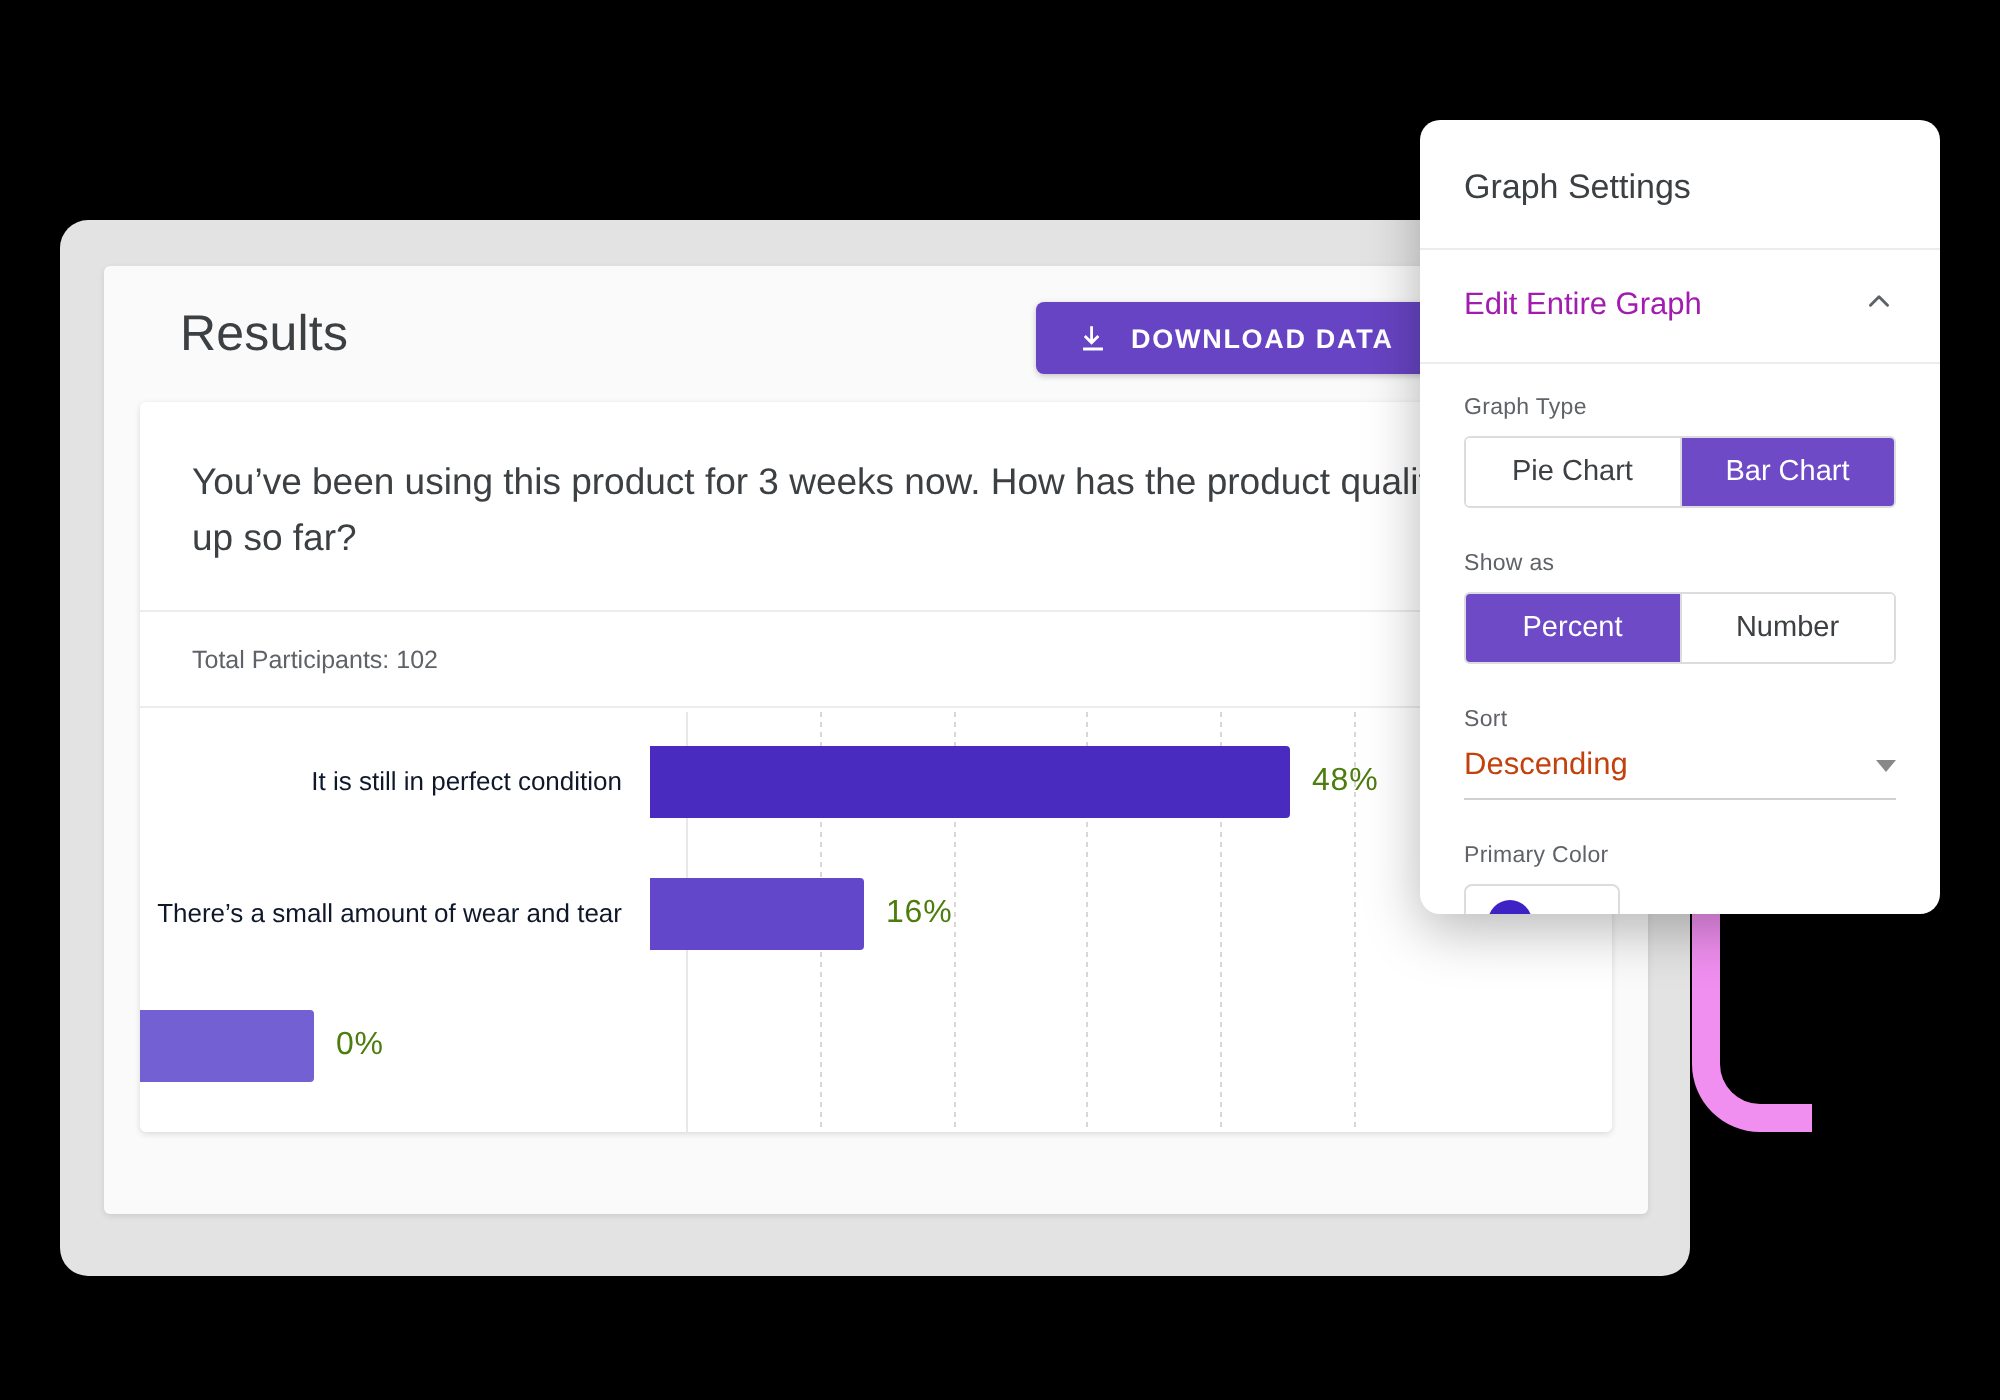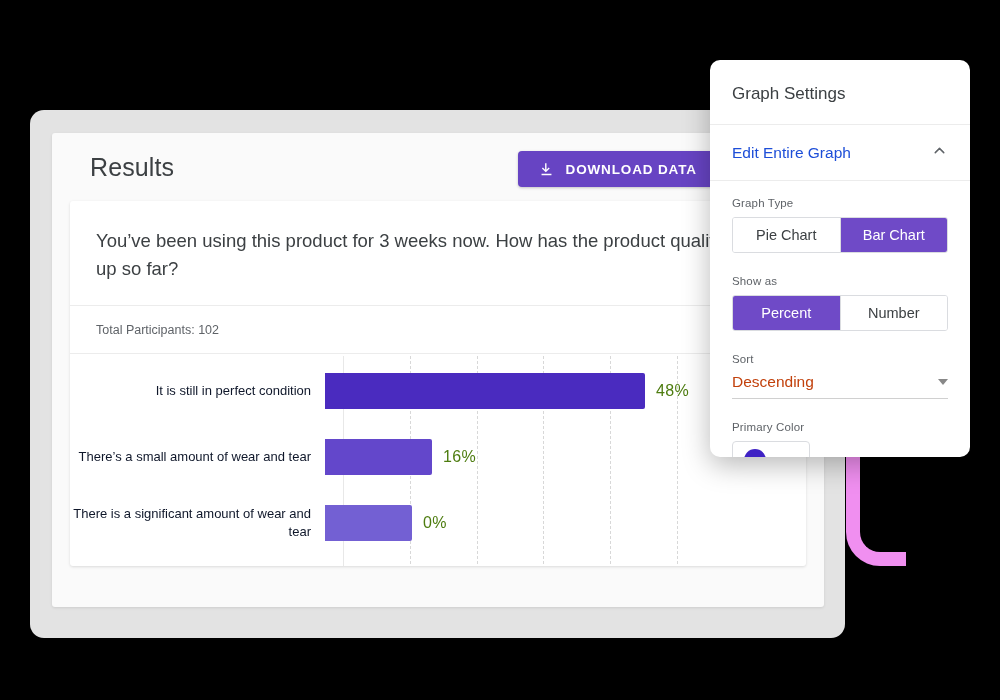--- a/index.html
+++ b/index.html
@@ -187,7 +187,7 @@
     padding: 17px 22px 17px 22px;
     cursor: pointer;
   }
-  .edit-row span.lbl { font-size: 15.5px; color: #1d4ed8; }
+  .edit-row span.lbl { font-size: 15.5px; color: #a21caf; }
   .settings-body { padding: 16px 22px 0 22px; }
   .field-label {
     font-size: 11.5px;

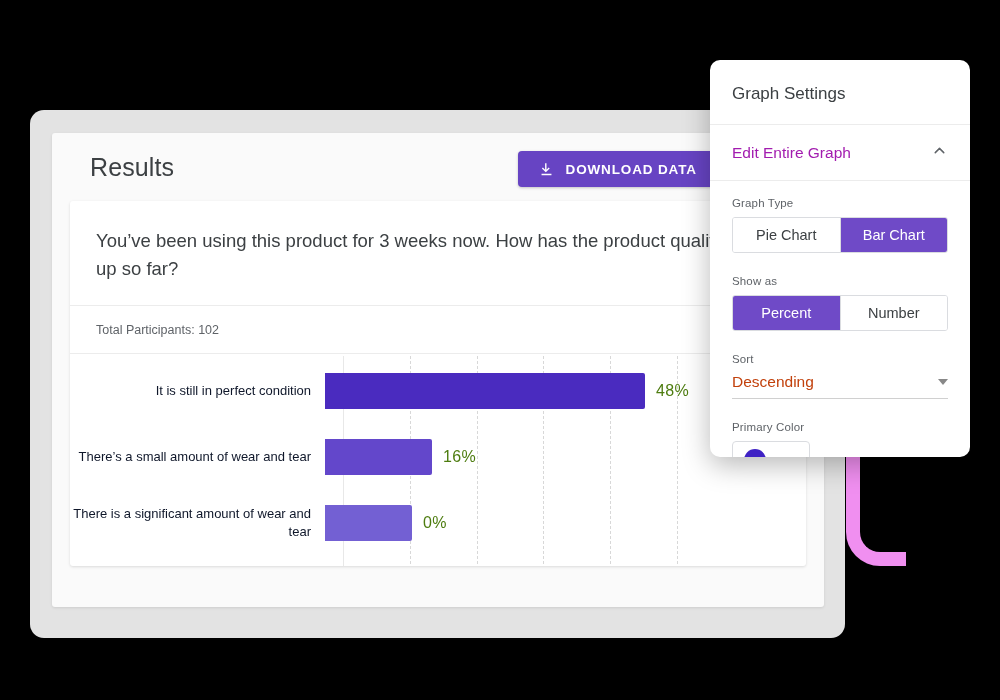--- a/index.html
+++ b/index.html
@@ -322,7 +322,6 @@
         </div>
 
         <div class="row">
-          <div class="row-label">There is a significant amount of wear and tear</div>
           <div class="bar-wrap">
             <div class="bar" style="width:87px;background:#7360d3"></div>
             <div class="bar-val">0%</div>

